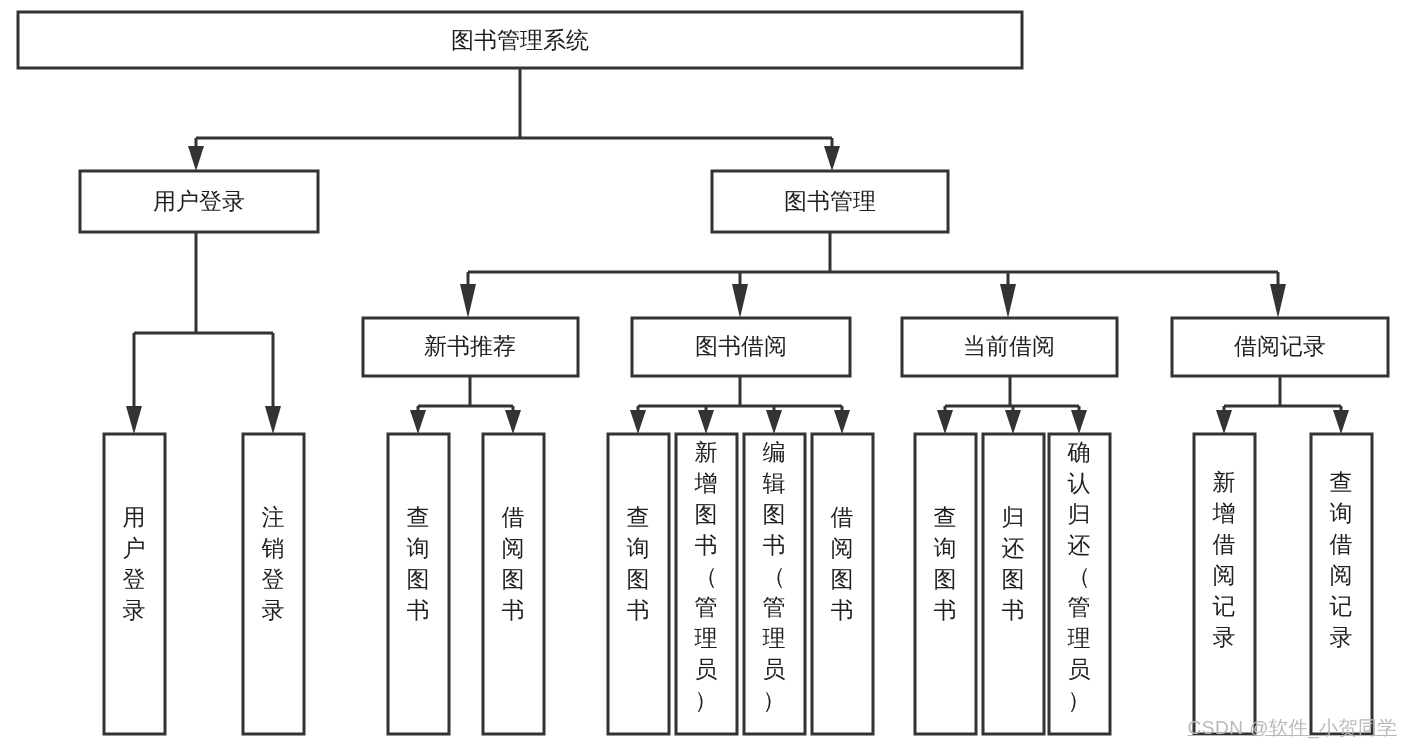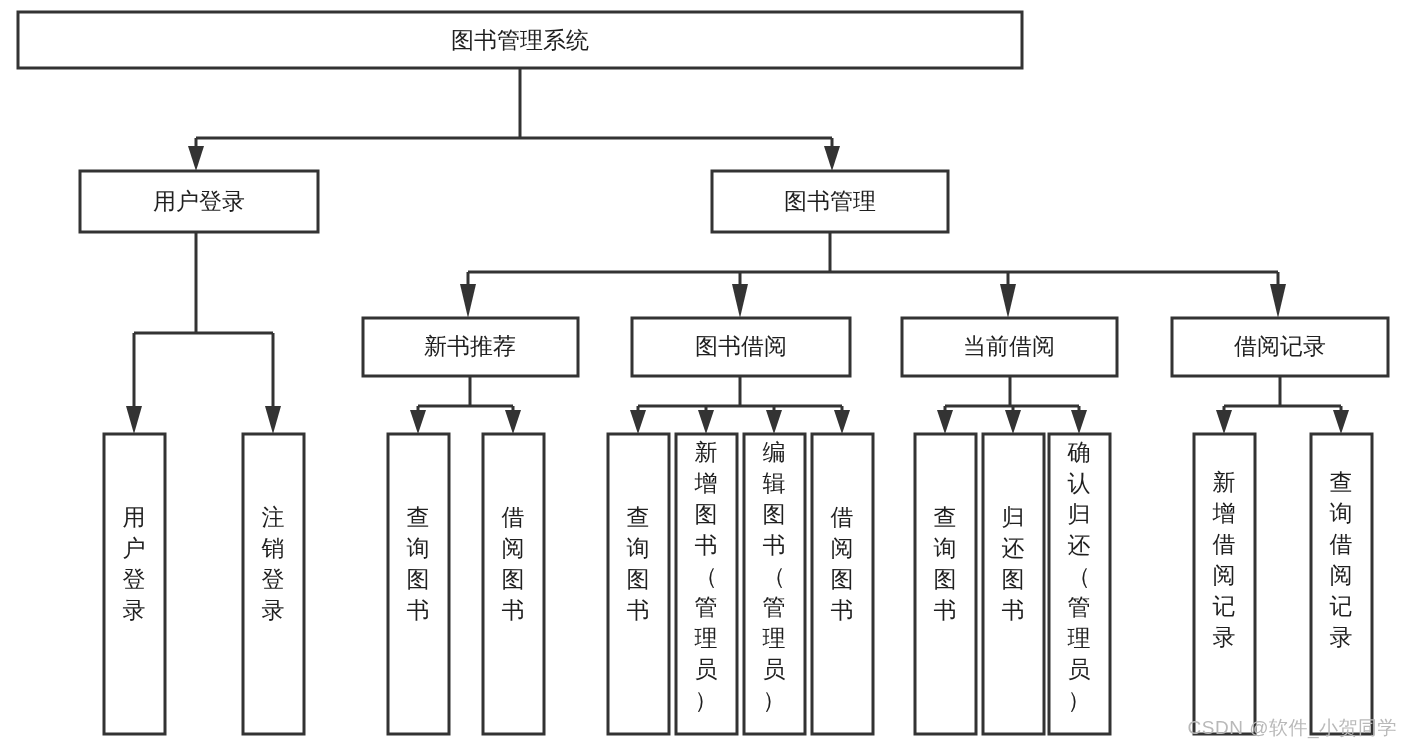--- a/index.html
+++ b/index.html
@@ -64,6 +64,7 @@
     letter-spacing: 0.5px;
     white-space: nowrap;
     pointer-events: none;
+    text-decoration: underline;
   }
 </style>
 </head>

